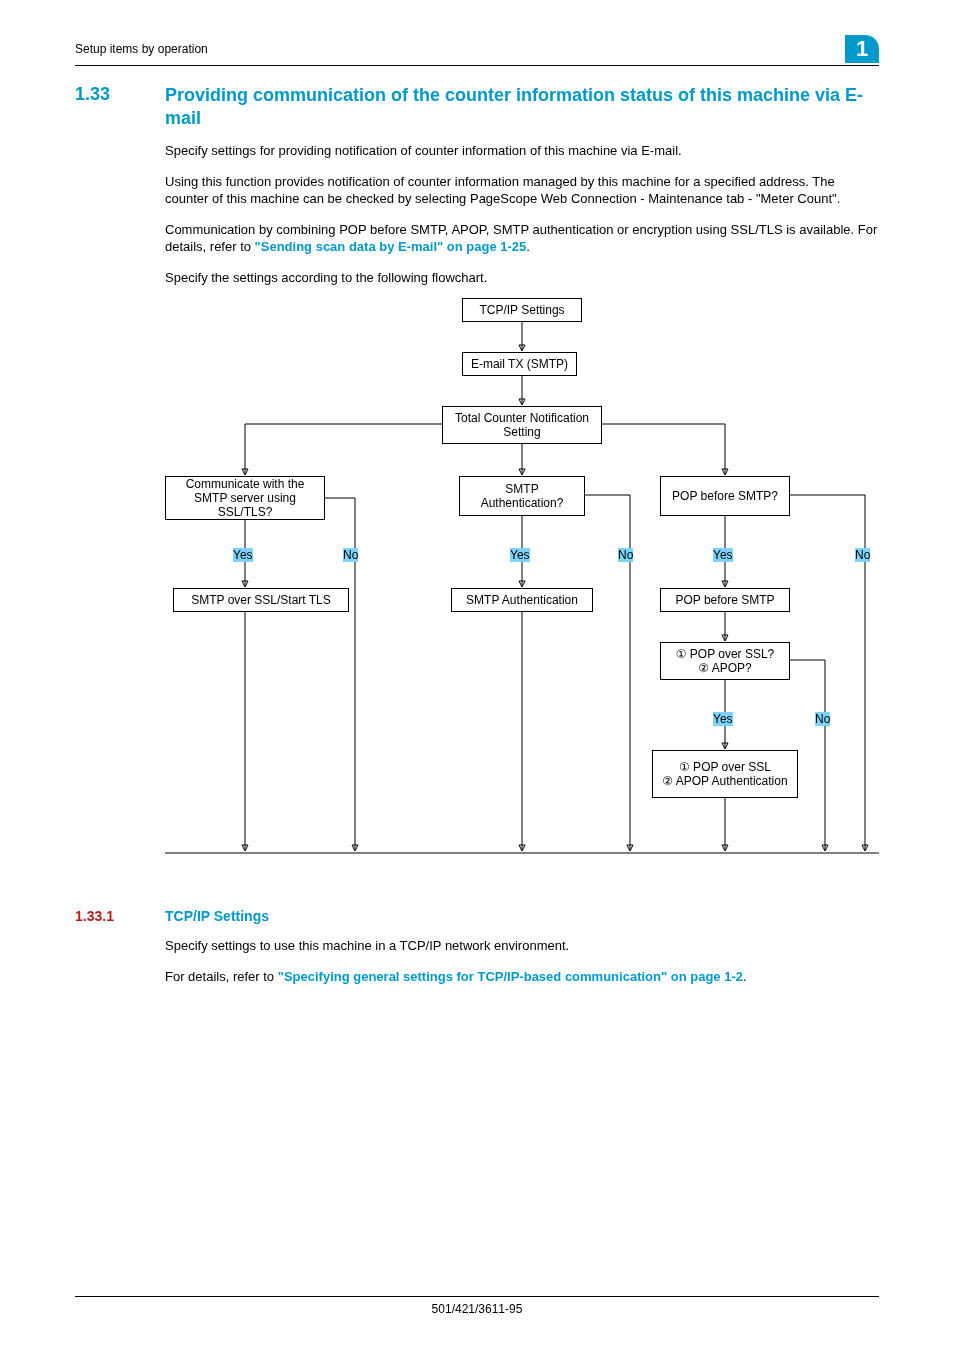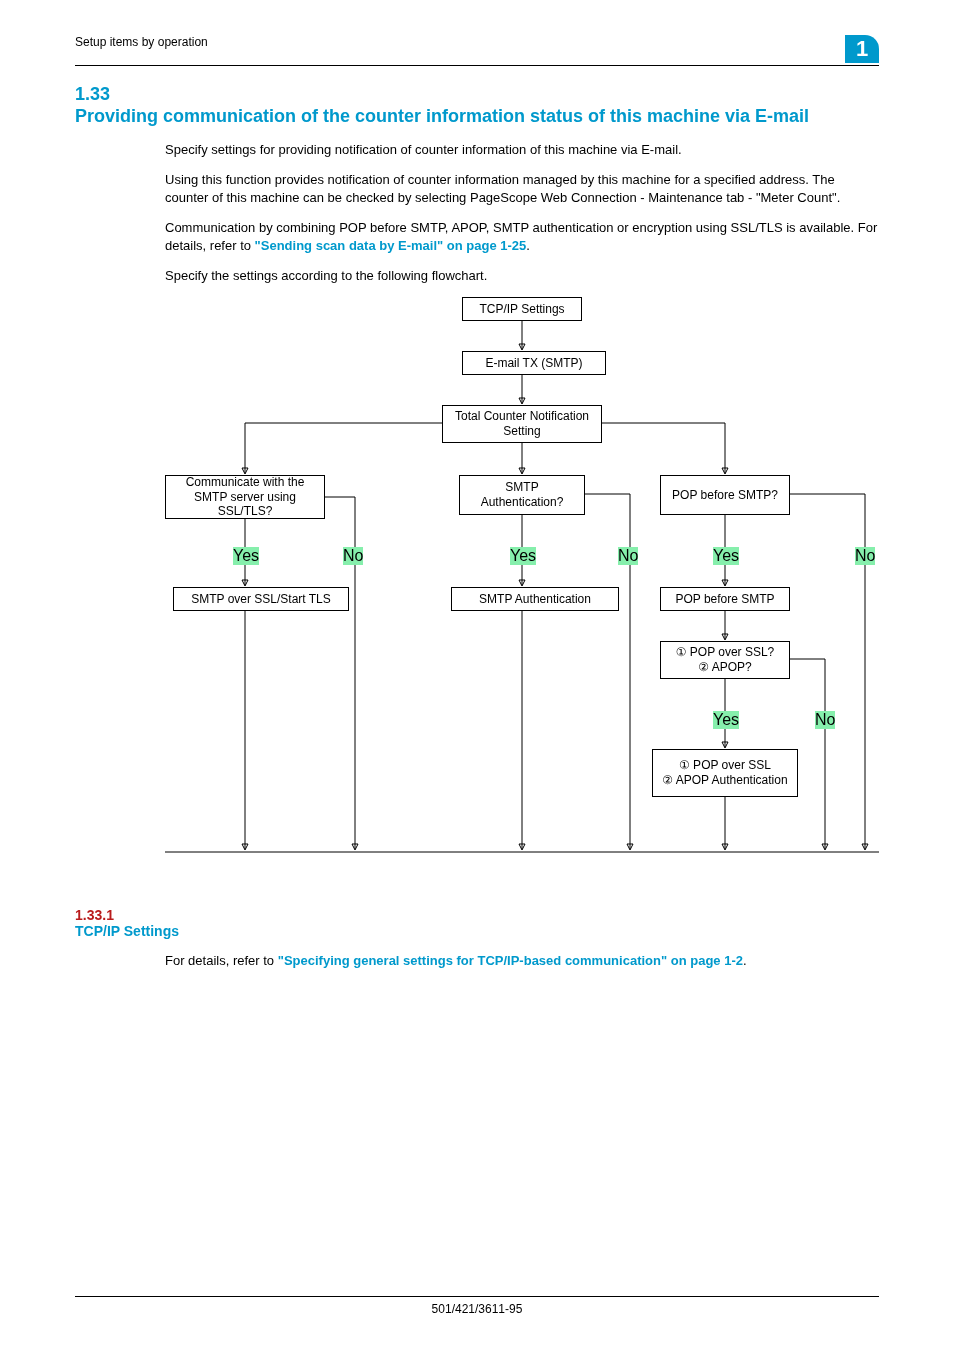--- a/index.html
+++ b/index.html
@@ -18,7 +18,7 @@
   }
   .header-row {
     display: flex;
-    align-items: flex-start;
+    align-items: center;
     justify-content: space-between;
     border-bottom: 1px solid #000;
     padding-bottom: 2px;

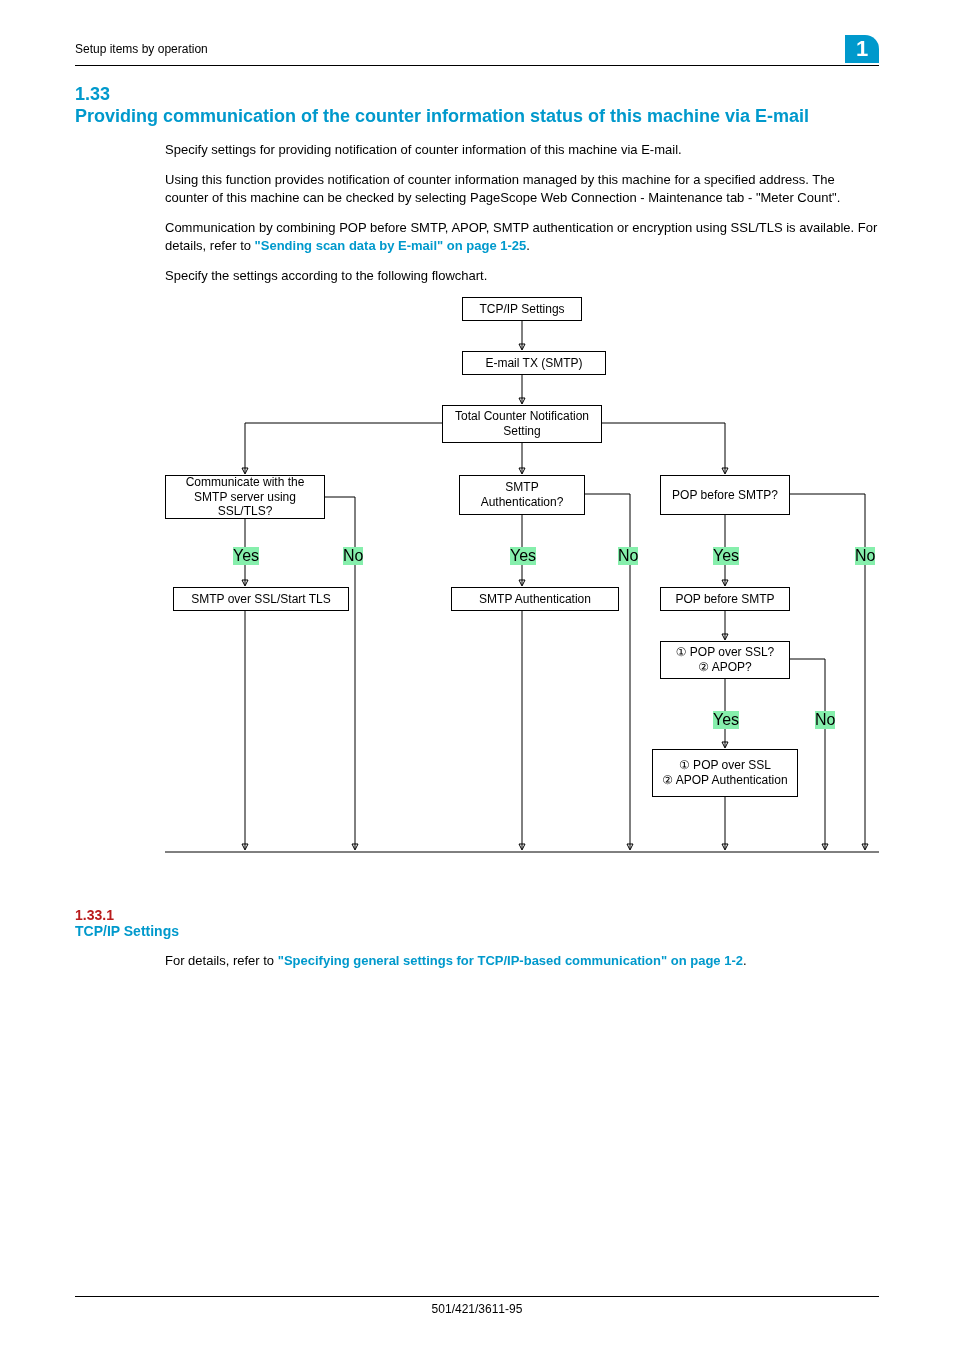--- a/index.html
+++ b/index.html
@@ -41,7 +41,6 @@
   .section {
     display: flex;
     margin-bottom: 8px;
-    flex-direction: column;
   }
   .sec-num {
     width: 90px;

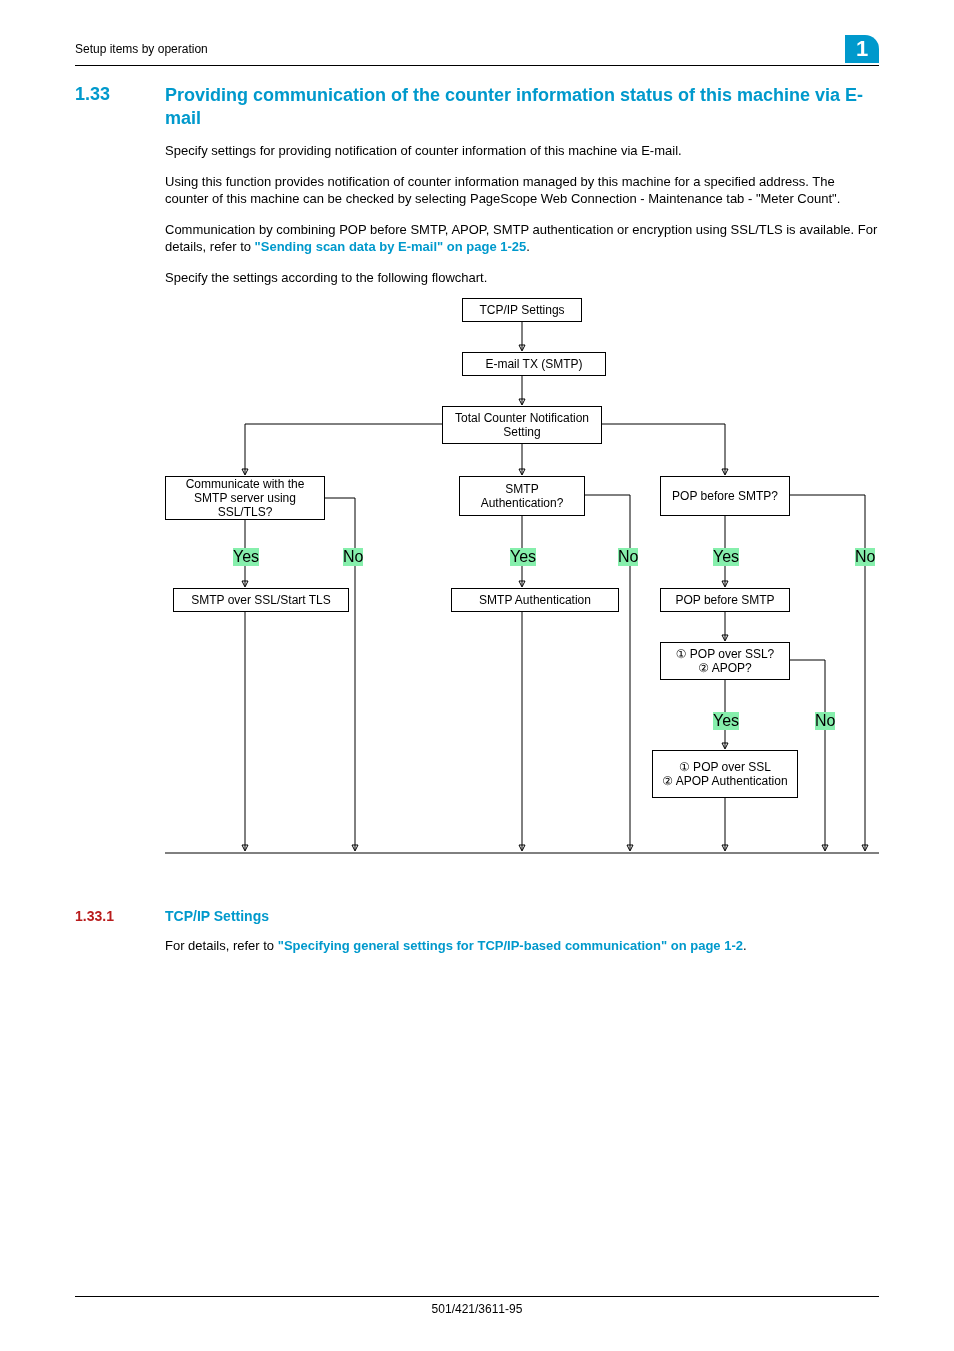--- a/index.html
+++ b/index.html
@@ -182,7 +182,7 @@
     </svg>
 
     <div class="box" style="left:297px;top:0;width:120px;height:24px">TCP/IP Settings</div>
-    <div class="box" style="left:297px;top:54px;width:144px;height:24px">E-mail TX (SMTP)</div>
+    <div class="box" style="left:297px;top:54px;width:115px;height:24px">E-mail TX (SMTP)</div>
     <div class="box" style="left:0;top:178px;width:160px;height:44px">Communicate with the SMTP server using SSL/TLS?</div>
 
     <div class="box" style="left:277px;top:108px;width:160px;height:38px">Total Counter Notification Setting</div>

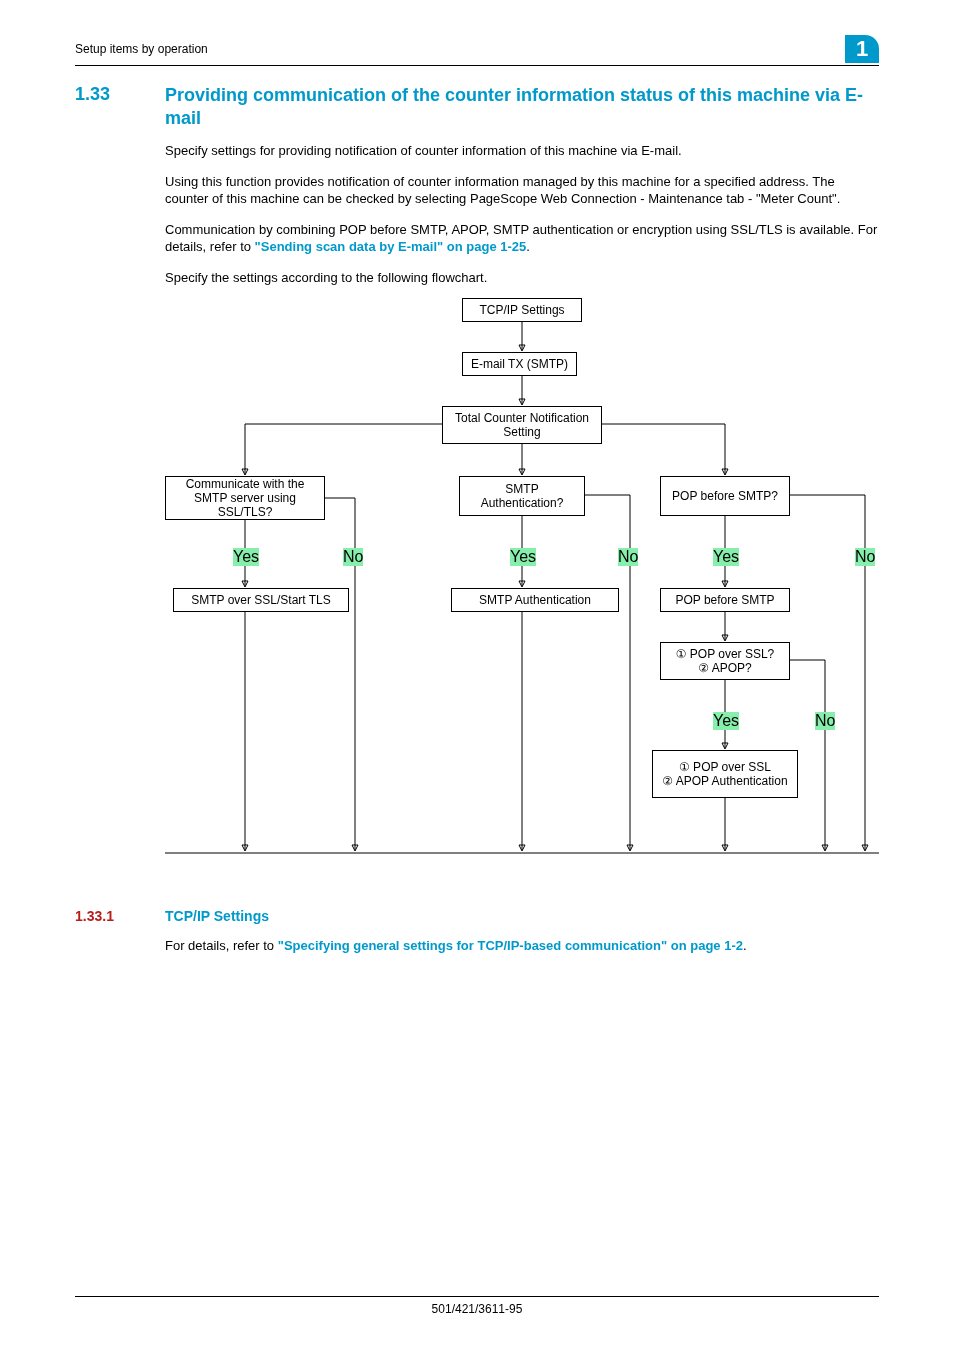--- a/index.html
+++ b/index.html
@@ -95,8 +95,8 @@
   }
   .label {
     position: absolute;
-    font-size: 16px;
-    background: #86efac;
+    font-size: 12px;
+    background: #7dd3fc;
   }
   svg.lines {
     position: absolute;

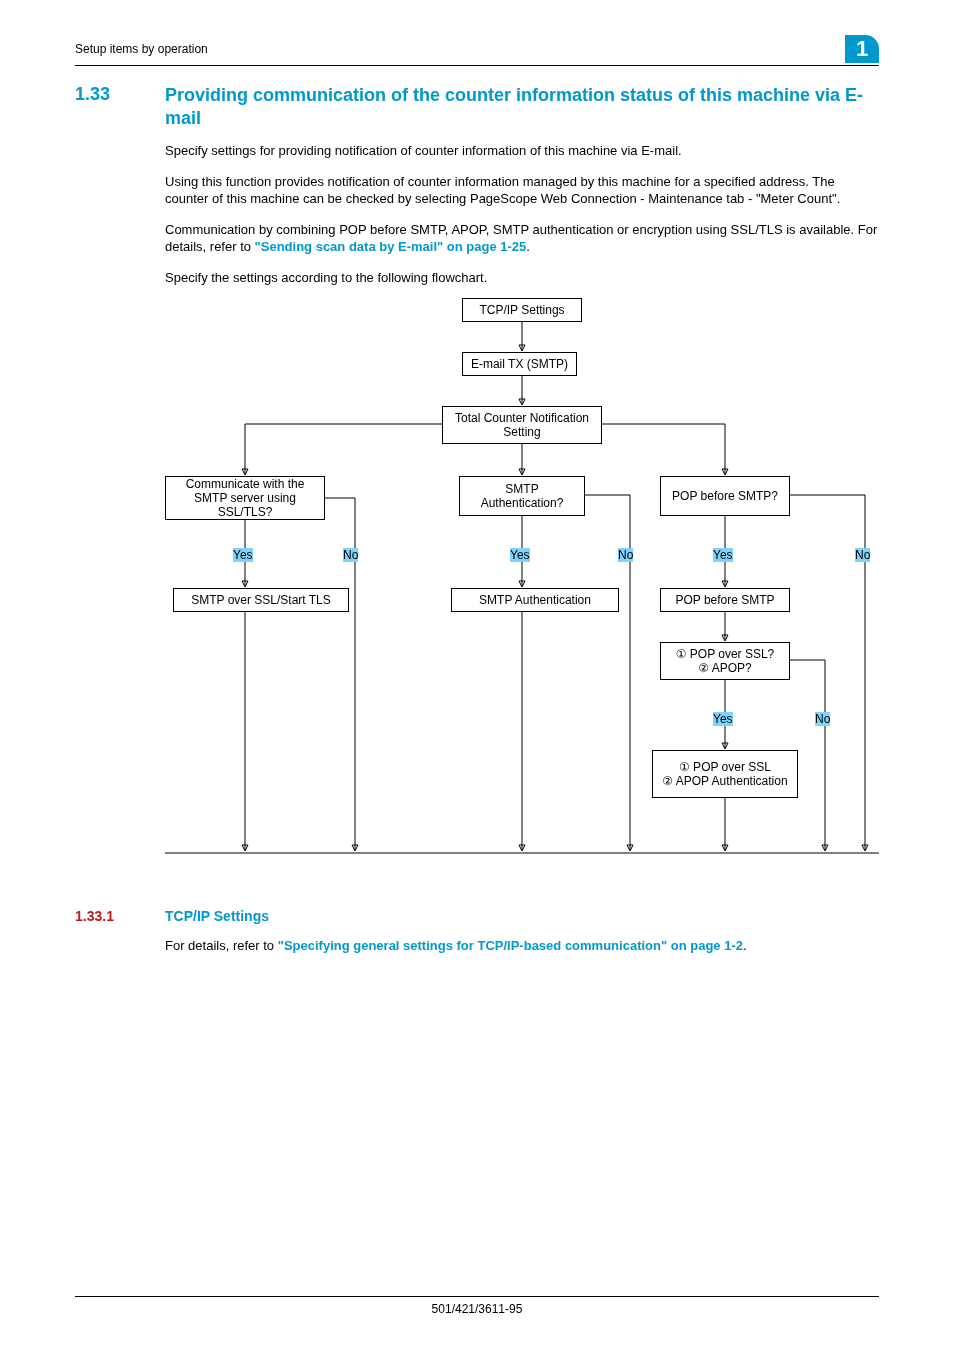--- a/index.html
+++ b/index.html
@@ -197,7 +197,7 @@
     <div class="label" style="left:690px;top:250px">No</div>
 
     <div class="box" style="left:8px;top:290px;width:176px;height:24px">SMTP over SSL/Start TLS</div>
-    <div class="box" style="left:286px;top:290px;width:168px;height:24px">SMTP Authentication</div>
+    <div class="box" style="left:286px;top:290px;width:142px;height:24px">SMTP Authentication</div>
     <div class="box" style="left:495px;top:290px;width:130px;height:24px">POP before SMTP</div>
 
     <div class="box" style="left:495px;top:344px;width:130px;height:38px;white-space:pre-line">① POP over SSL?

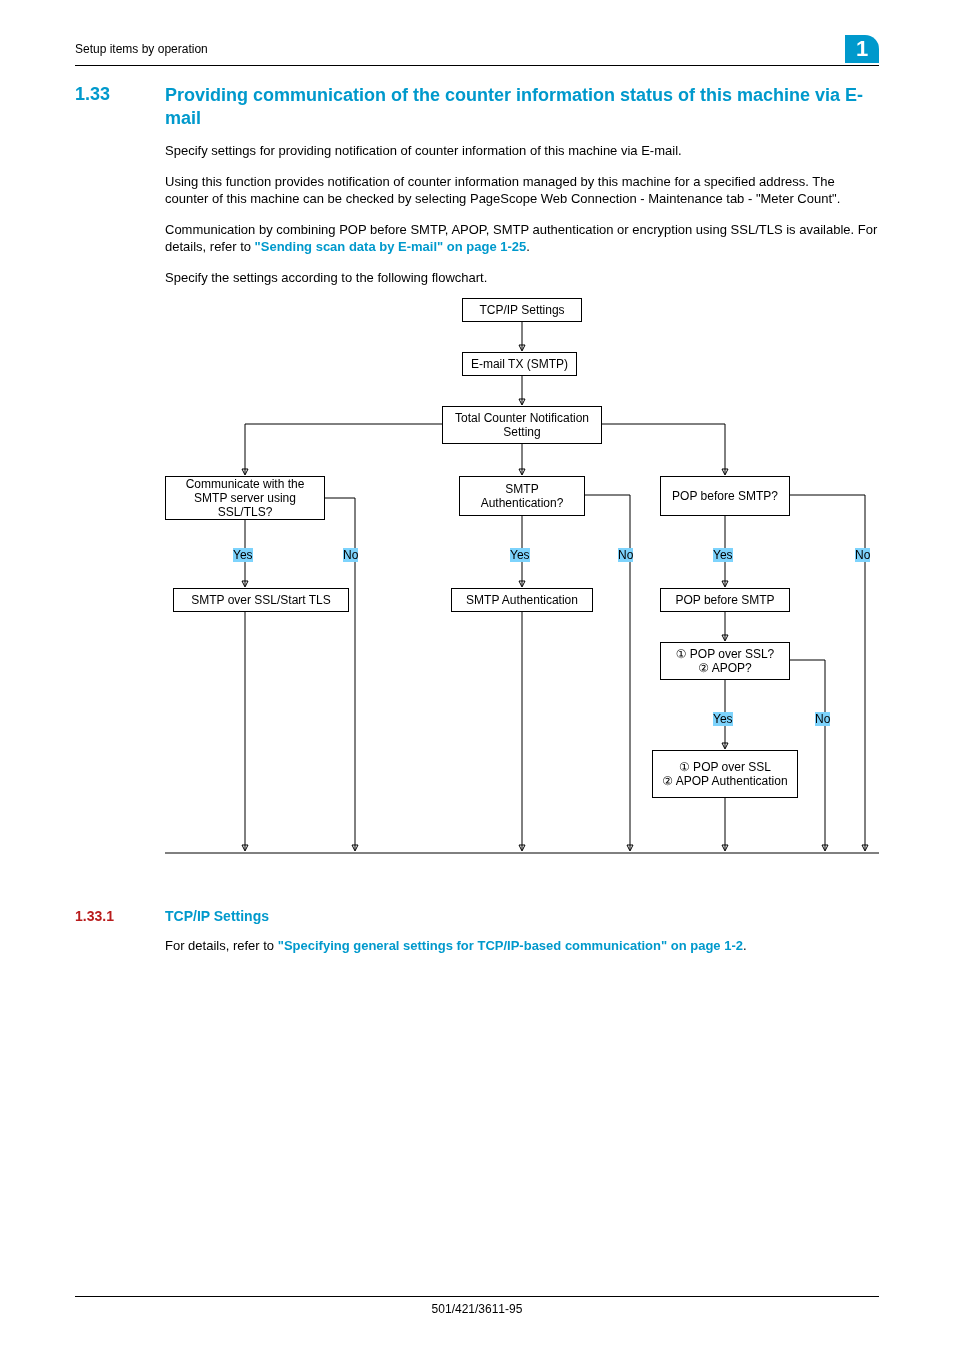--- a/index.html
+++ b/index.html
@@ -214,6 +214,7 @@
     <div class="sub-title">TCP/IP Settings</div>
   </div>
 
+  <p class="body-text">Specify settings to use this machine in a TCP/IP network environment.</p>
   <p class="body-text">
     <span>For details, refer to </span><span class="link">"Specifying general settings for TCP/IP-based communication" on page 1-2</span><span>.</span>
   </p>

